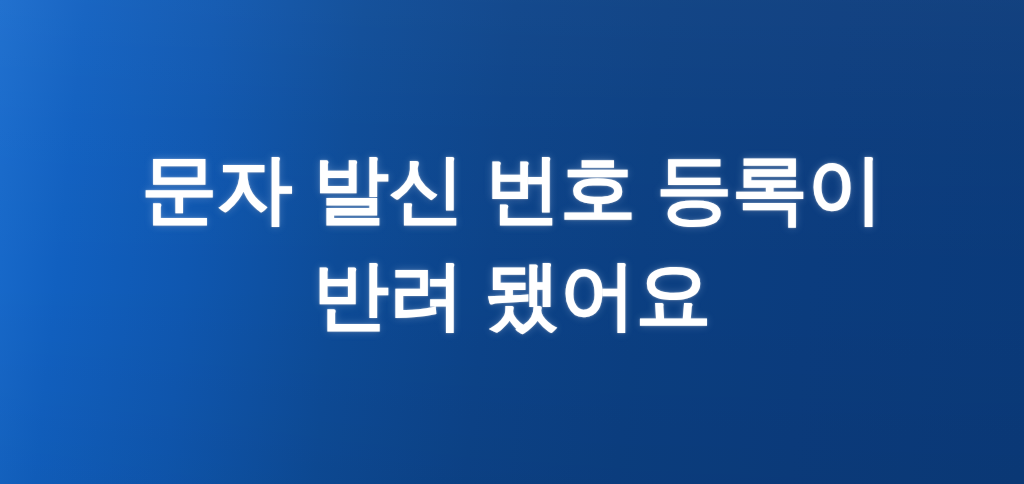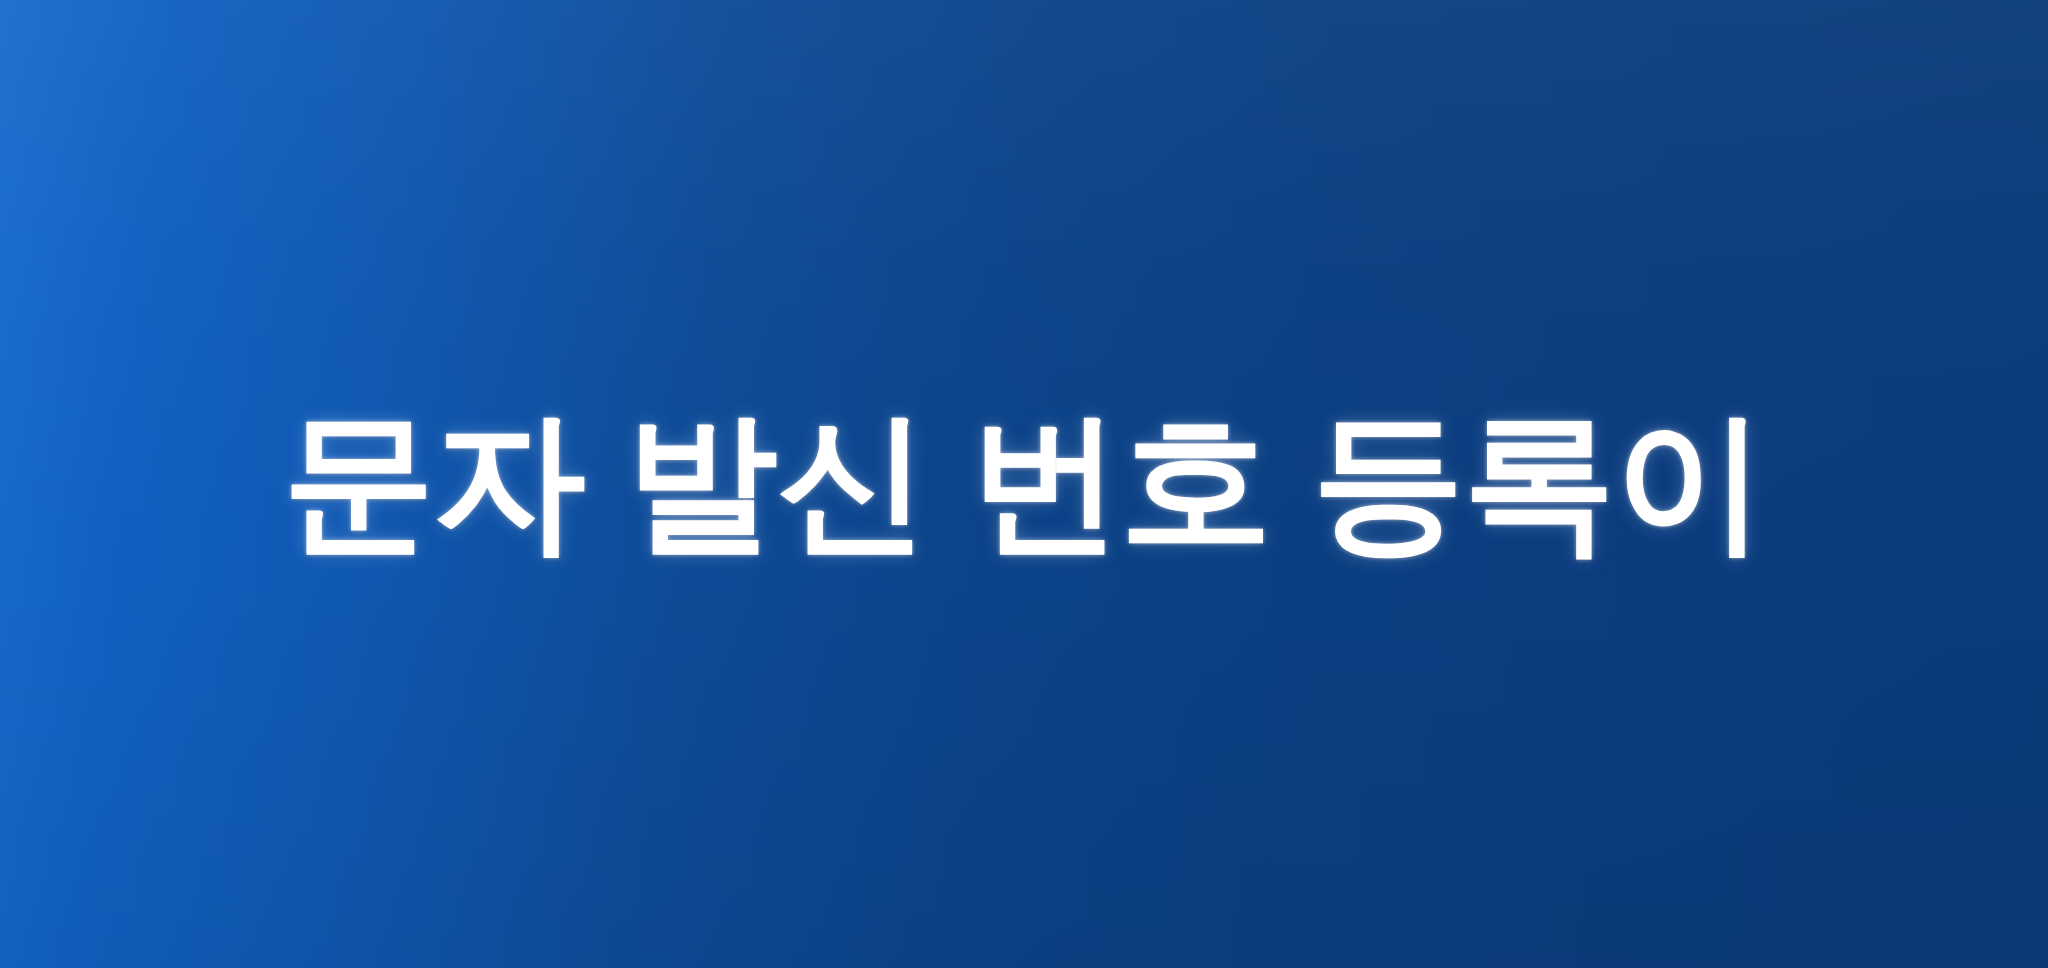--- a/index.html
+++ b/index.html
@@ -92,6 +92,7 @@
 
     <span class="headline-line headline-line--one">문자 발신 번호 등록이</span>
 
+    <span class="headline-line headline-line--two">반려 됐어요</span>
 
   </div>
 

